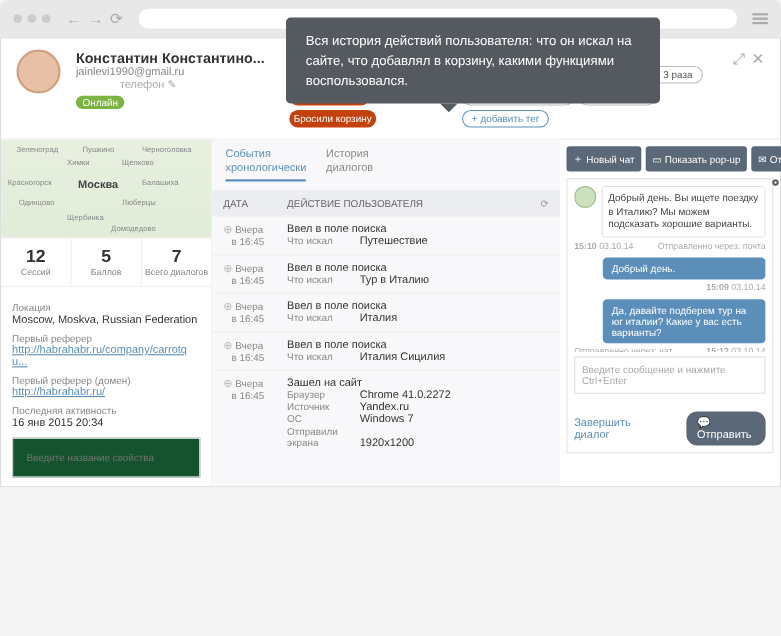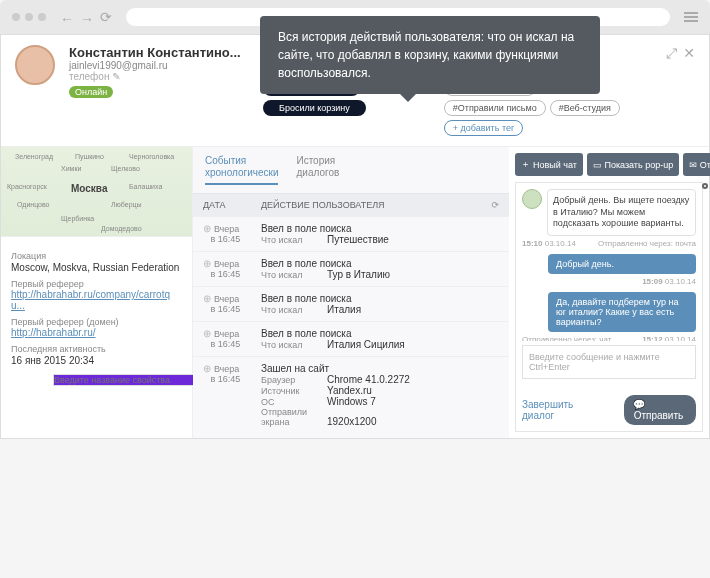--- a/index.html
+++ b/index.html
@@ -46,7 +46,7 @@
 .user-block { flex: 0 0 180px; }
 .user-name { font-size: 13px; font-weight: 600; white-space: nowrap; overflow: hidden; text-overflow: ellipsis; }
 .user-email { font-size: 10px; color: #888; }
-.user-phone { font-size: 10px; color: #aaa; }
+.user-phone { font-size: 10px; color: #aaa; margin-left: 40px; }
 .online-badge {
   display: inline-block; background: #7cb342; color: #fff;
   font-size: 9px; padding: 1px 6px; border-radius: 7px; margin-top: 4px;

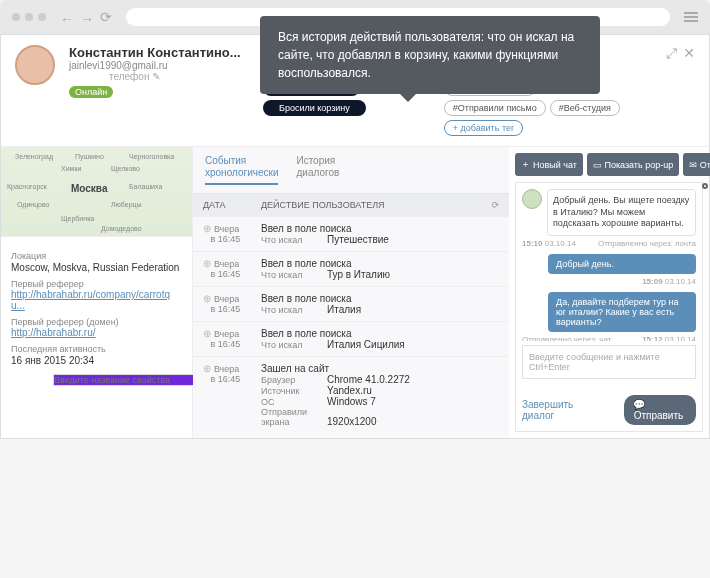--- a/index.html
+++ b/index.html
@@ -56,8 +56,8 @@
 .seg-label { font-size: 10px; color: #555; font-weight: 600; }
 .pill-row { display: flex; flex-wrap: wrap; gap: 4px; }
 .pill {
-  background: #0f172a; color: #fff; font-size: 9px;
-  padding: 3px 16px; border-radius: 9px; white-space: nowrap;
+  background: #c2410c; color: #fff; font-size: 9px;
+  padding: 3px 4px; border-radius: 9px; white-space: nowrap;
 }
 .tag-pill {
   background: #fff; border: 1px solid #bbb; color: #555;

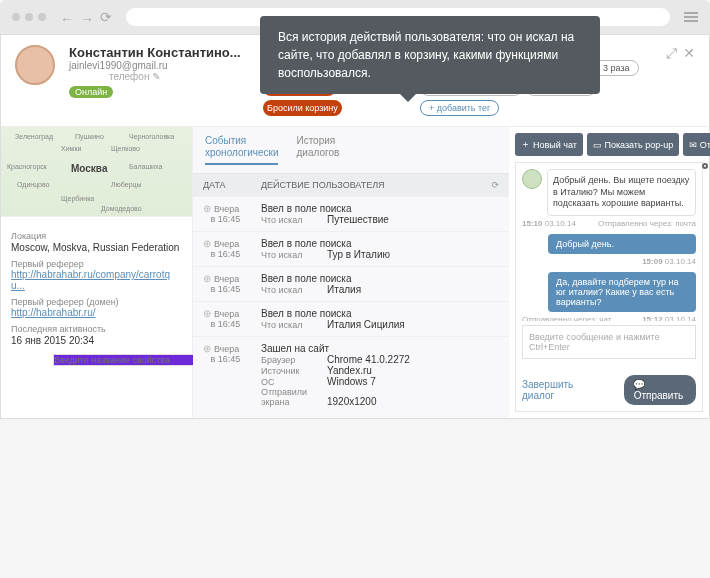--- a/index.html
+++ b/index.html
@@ -247,6 +247,20 @@
         <span style="top:78px;left:100px">Домодедово</span>
       </div>
 
+      <div class="stats">
+        <div class="stat">
+          <div class="stat-num">12</div>
+          <div class="stat-lbl">Сессий</div>
+        </div>
+        <div class="stat">
+          <div class="stat-num">5</div>
+          <div class="stat-lbl">Баллов</div>
+        </div>
+        <div class="stat">
+          <div class="stat-num">7</div>
+          <div class="stat-lbl">Всего диалогов</div>
+        </div>
+      </div>
 
       <div class="meta">
         <div class="meta-label">Локация</div>

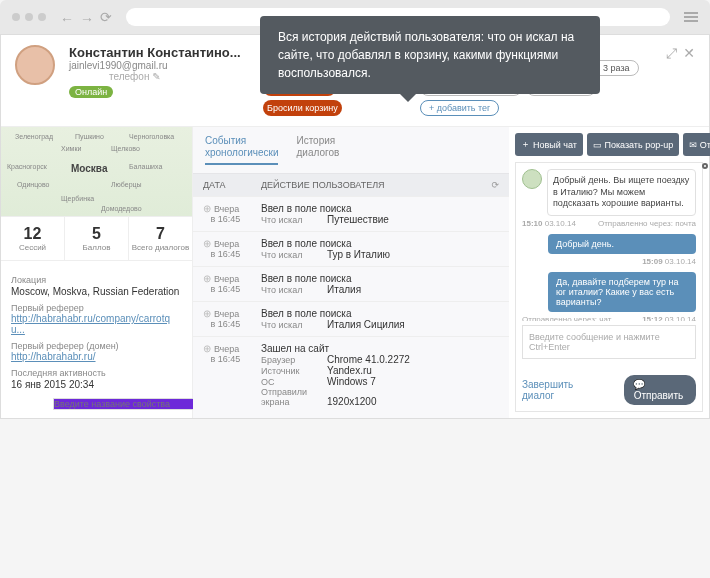--- a/index.html
+++ b/index.html
@@ -91,8 +91,8 @@
 .meta-value { color: #333; margin-top: 1px; }
 .meta-link { color: #5b8fb9; text-decoration: underline; word-break: break-all; }
 .meta-input {
-  margin-top: 8px; background: #6d28d9; border: 1px solid #ddd;
-  padding: 0; font-size: 9px; color: #aaa; width: 100%; margin-left: 42px;
+  margin-top: 8px; background: #14532d; border: 1px solid #ddd;
+  padding: 12px; font-size: 9px; color: #aaa; width: 100%;
 }
 
 .mid-col { flex: 1; background: #f8f8fa; }

